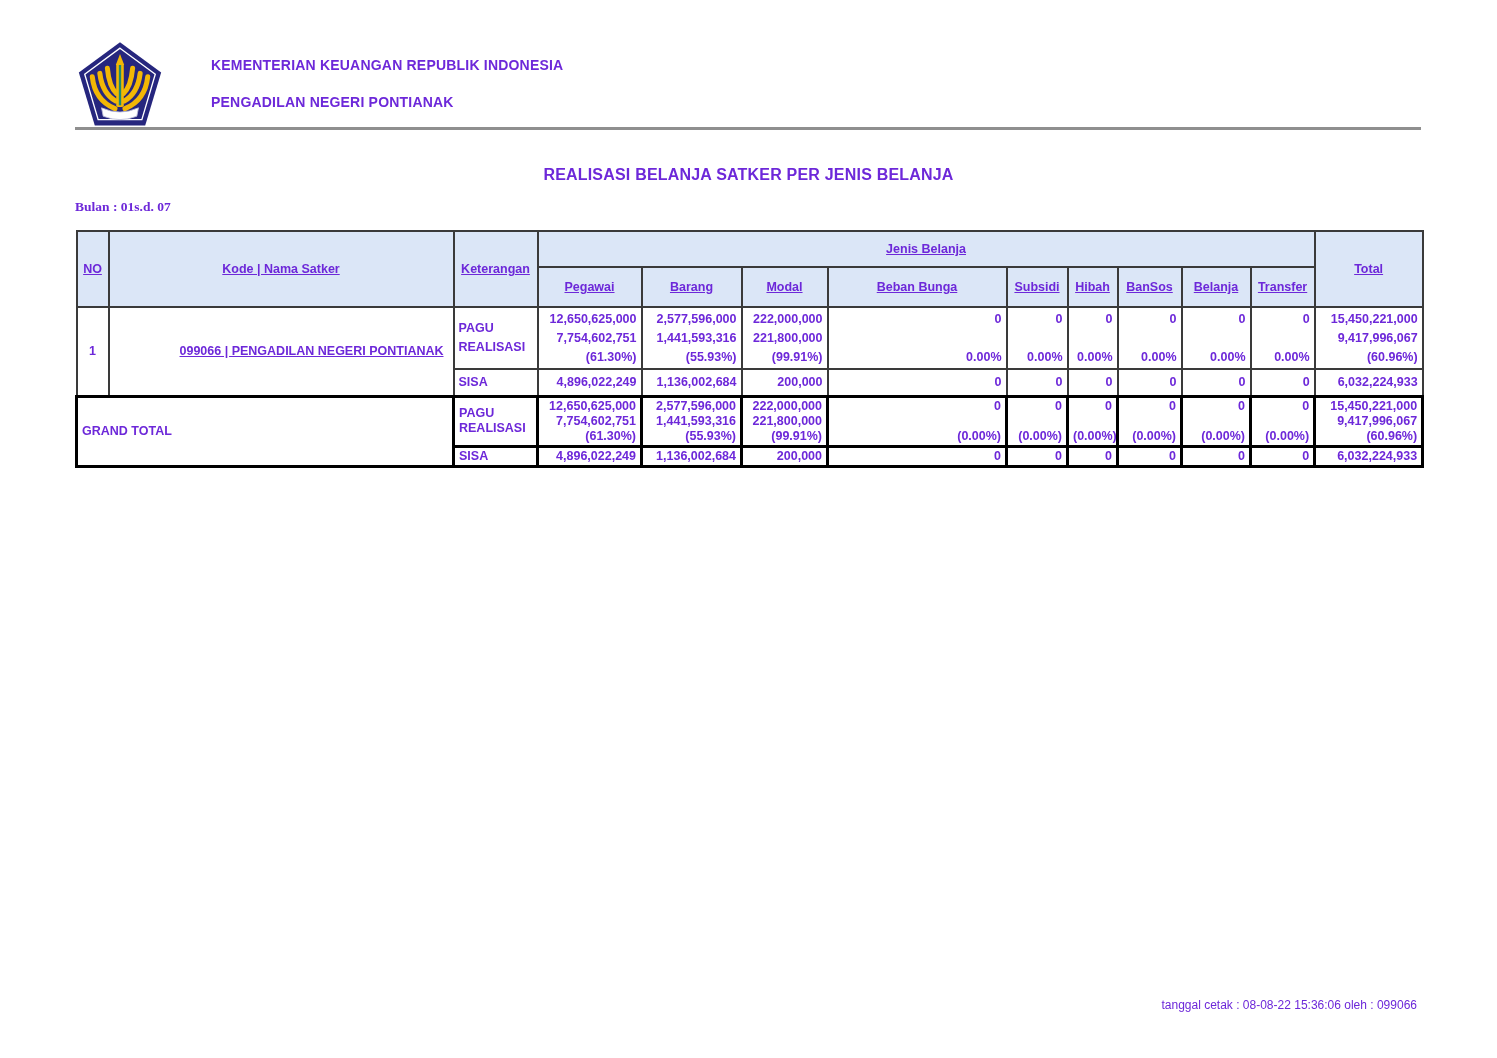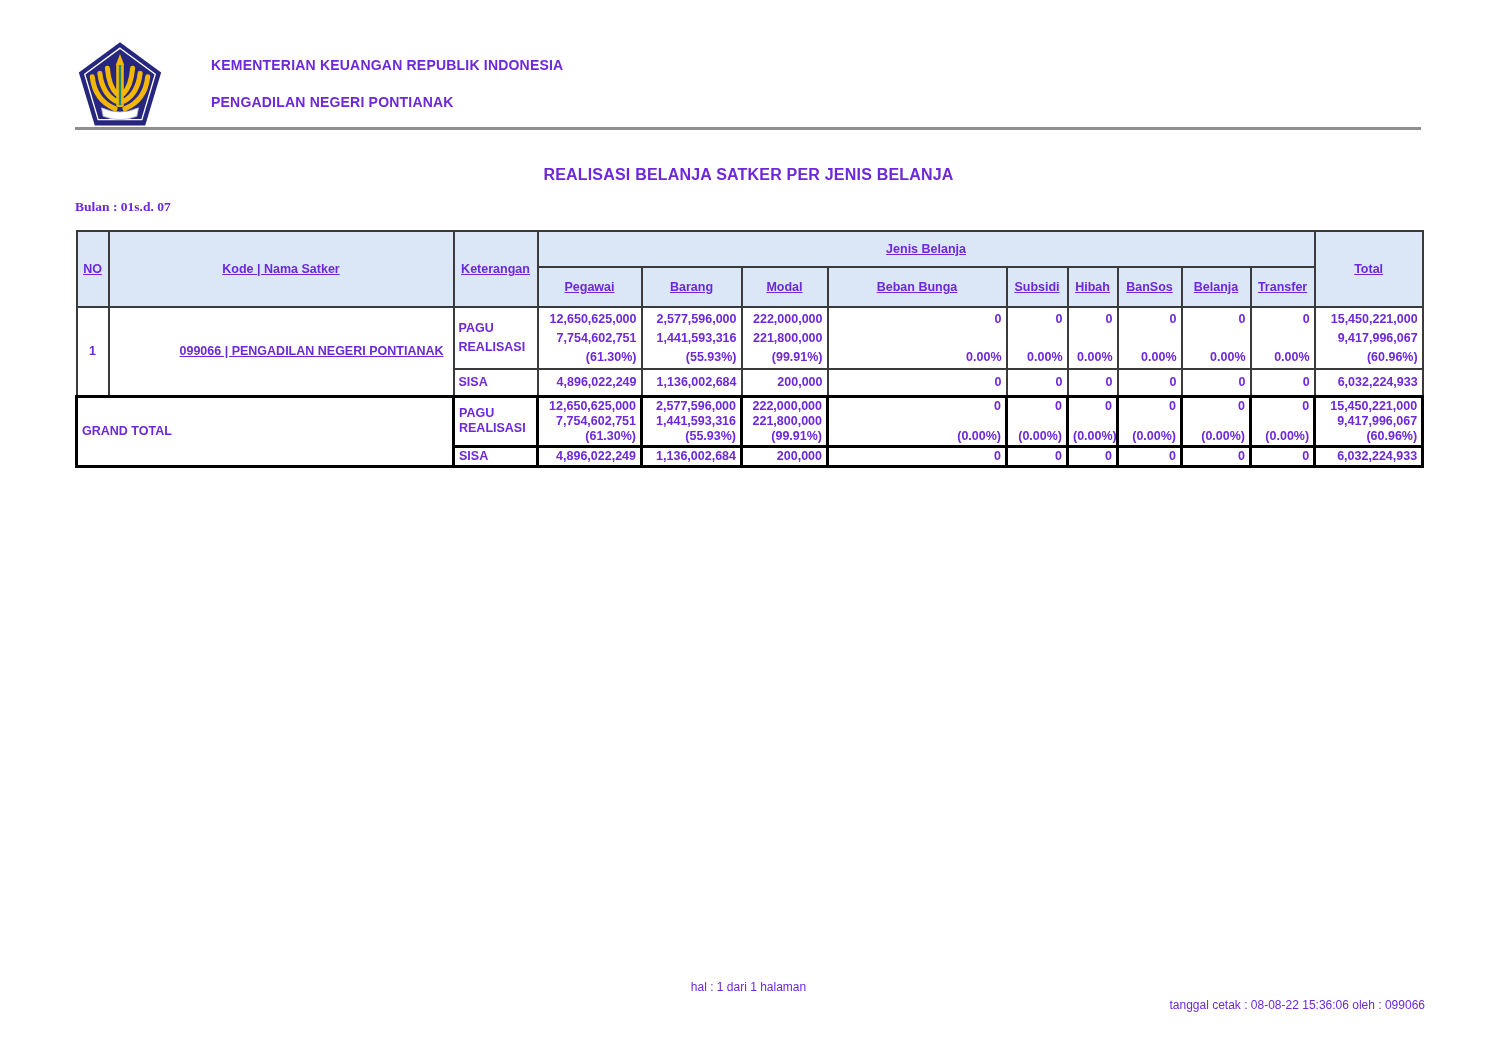--- a/index.html
+++ b/index.html
@@ -208,7 +208,6 @@
     </tbody>
   </table>
 
-  <div class="footer-page">hal : 1 dari 1 halaman</div>
   <div class="footer-printed">tanggal cetak : 08-08-22 15:36:06 oleh : 099066</div>
 
 </div>

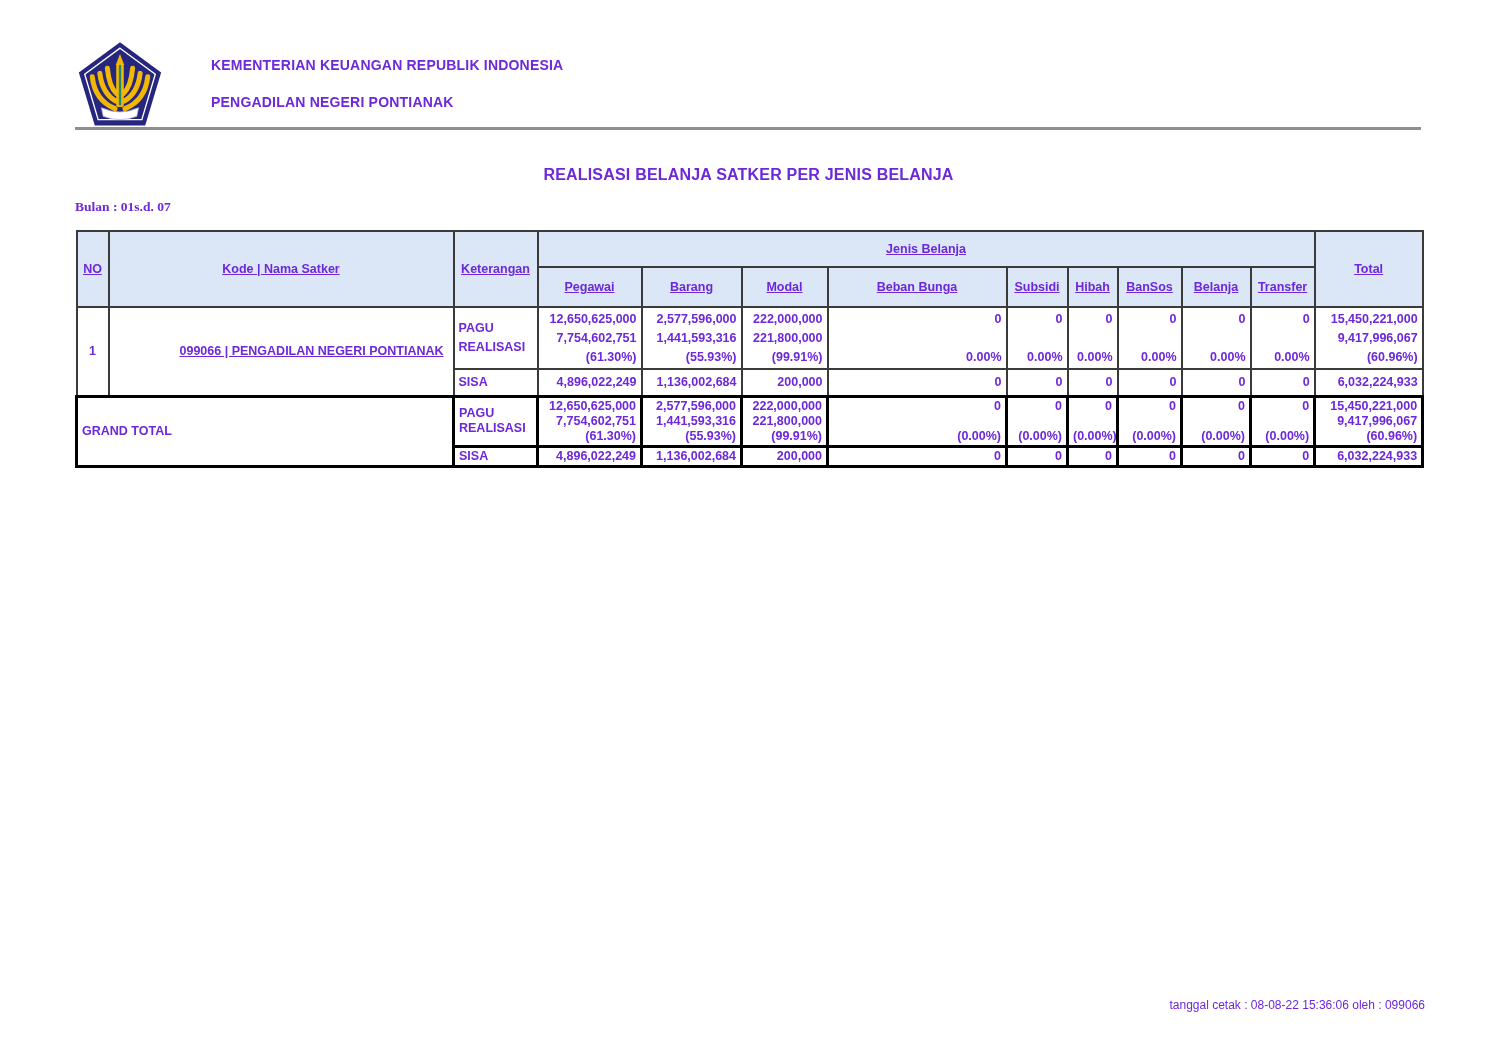--- a/index.html
+++ b/index.html
@@ -41,7 +41,7 @@
   tr.gta td, tr.gtb td { border:3px solid #000; }
   
   .footer-page { position:absolute; left:0; top:980px; width:1497px; text-align:center; font-size:12px; }
-  .footer-printed { position:absolute; right:72px; top:998px; font-size:12px;padding-left:13px; }
+  .footer-printed { position:absolute; right:80px; top:998px; font-size:12px;padding-left:13px; }
 </style>
 </head>
 <body>

